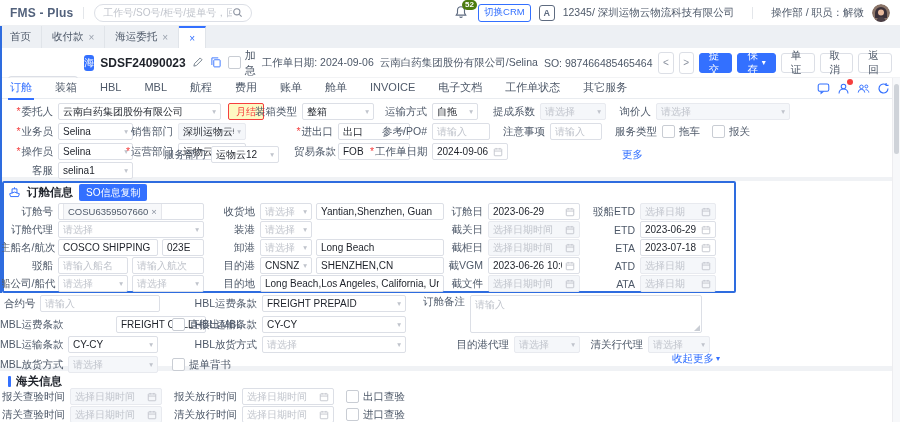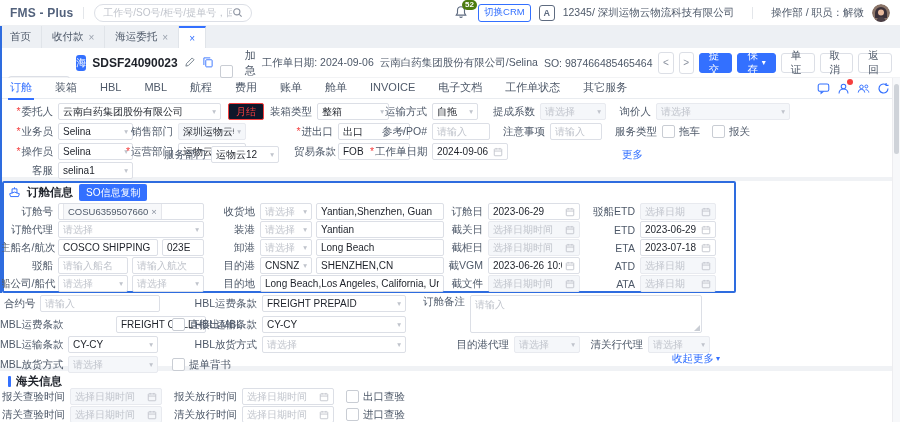--- a/index.html
+++ b/index.html
@@ -44,7 +44,7 @@
   .order-no{font-size:12px;font-weight:bold;color:#1d2129;}
   .mini-ico{width:13px;height:13px;line-height:0;}
   .cbx{width:11px;height:11px;border:1px solid #c9cdd4;border-radius:2px;background:#fff;flex:none;}
-  .cb-line{display:flex;align-items:flex-end;gap:12px;color:#4e5969;}
+  .cb-line{display:flex;align-items:center;gap:4px;color:#4e5969;}
   .info-text{color:#4e5969;font-size:10.5px;white-space:nowrap;}
   #workbar .right{margin-left:auto;display:flex;align-items:center;gap:5px;}
   .nav-sq{width:20px;height:20px;border:1px solid #dcdfe6;border-radius:3px;color:#8a919f;display:flex;

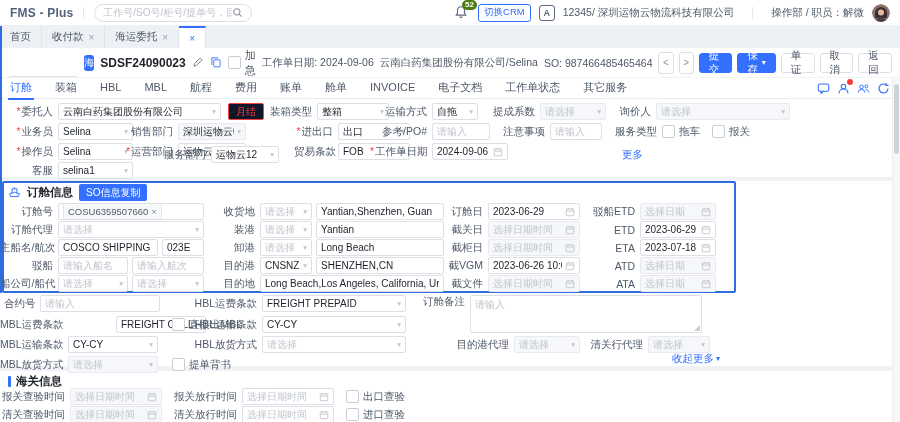--- a/index.html
+++ b/index.html
@@ -97,7 +97,7 @@
   .cb{display:flex;align-items:center;gap:4px;margin-right:12px;color:#4e5969;font-size:10.5px;}
   .link{color:#3370ff;font-size:10.5px;display:flex;align-items:center;gap:2px;}
   .link .dd{font-size:8px;}
-  .btn-mini{height:17px;border:1px solid #f53f3f;color:#f53f3f;background:#0f172a;border-radius:2px;
+  .btn-mini{height:17px;border:1px solid #f53f3f;color:#f53f3f;background:#fef9c3;border-radius:2px;
     font-size:10px;display:flex;align-items:center;justify-content:center;box-sizing:border-box;}
   
   #sb-track{position:absolute;right:0;top:78px;width:7px;height:344px;background:#f7f8fa;

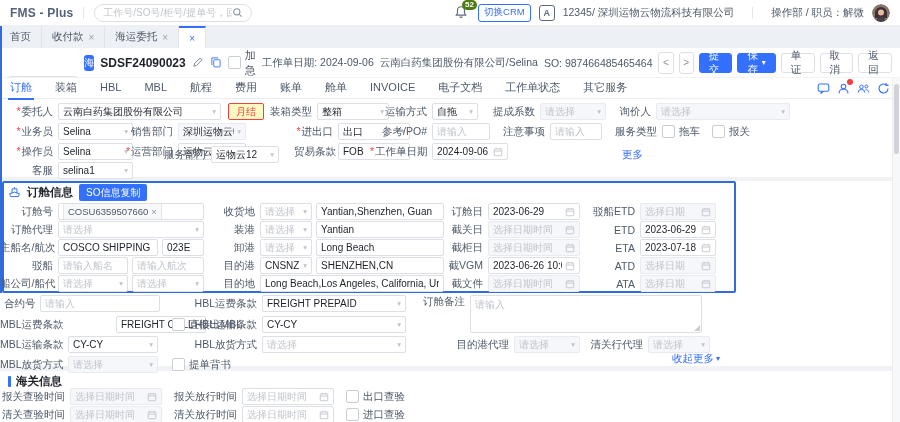--- a/index.html
+++ b/index.html
@@ -284,7 +284,7 @@
       <div class="fld" style="left: 228px; top: 103px;">
         <div class="btn-mini" style="width: 36px;">月结</div>
       </div>
-      <div class="fld" style="left: 259px; top: 103px;">
+      <div class="fld" style="left: 244px; top: 103px;">
         <span class="lbl" style="width: 58px;">装箱类型</span>
         <div class="ctl" style="width: 72px;">
           <span class="val">整箱</span>

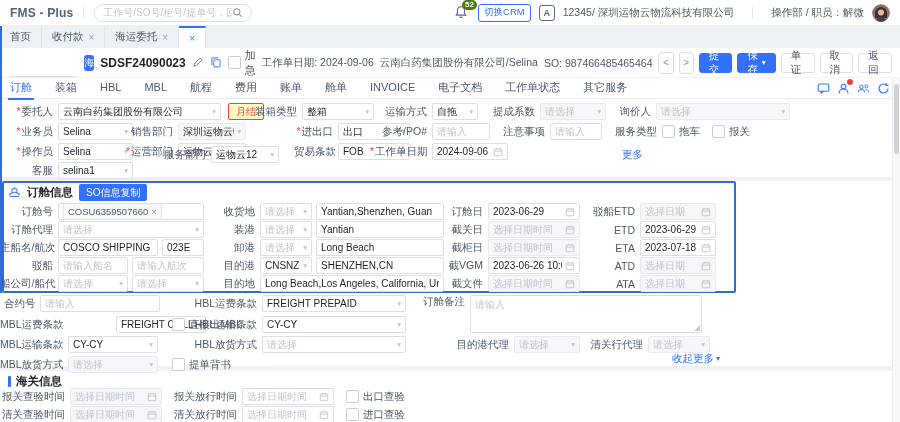--- a/index.html
+++ b/index.html
@@ -464,9 +464,6 @@
           <span class="val ph">请选择</span>
           <span class="arr">▾</span>
         </div>
-        <div class="ctl" style="width: 128px;">
-          <span class="val">Yantian</span>
-        </div>
       </div>
       <div class="fld" style="left: 448px; top: 221px;">
         <span class="lbl" style="width: 40px;">截关日</span>

